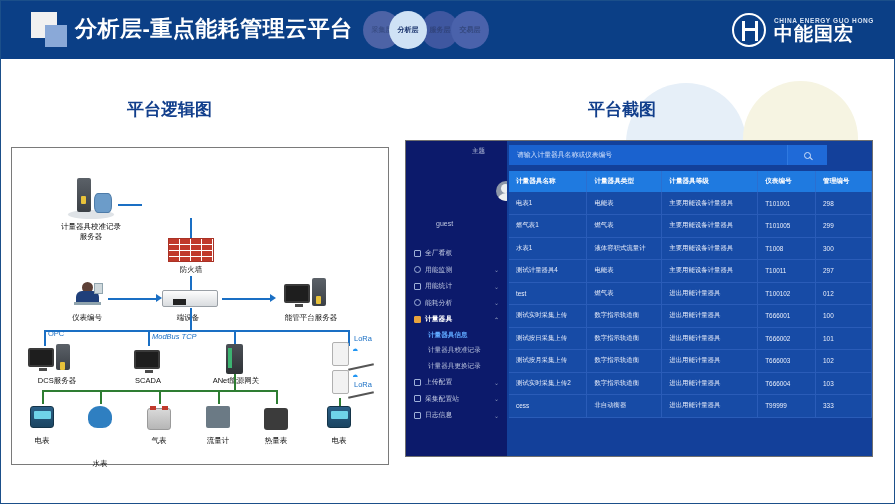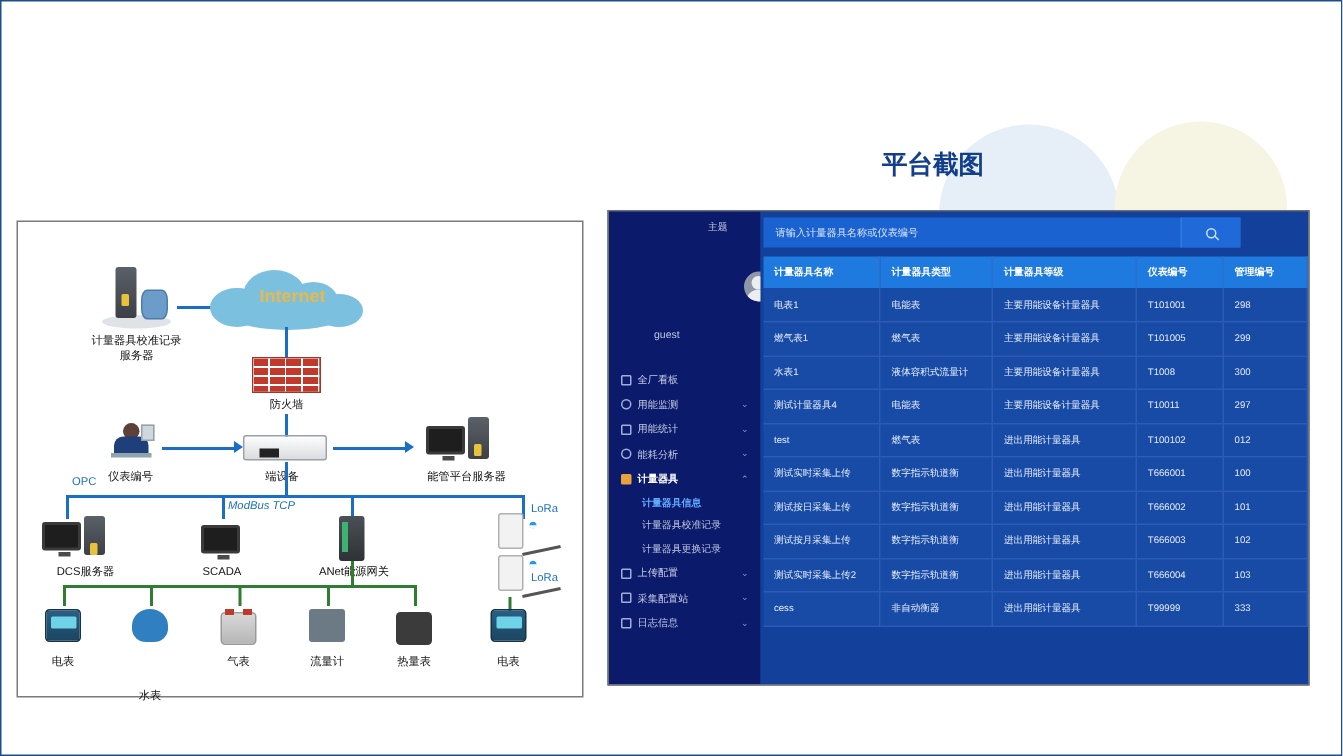--- a/index.html
+++ b/index.html
@@ -212,6 +212,28 @@
 
 <div class="slide">
 
+  <div class="banner">
+    <div class="banner-logo-sq"></div>
+    <div class="banner-logo-sq2"></div>
+    <div class="banner-title">分析层-重点能耗管理云平台</div>
+
+    <div class="circles">
+      <div class="circ c0">采集层</div>
+      <div class="circ c2">服务层</div>
+      <div class="circ c3">交易层</div>
+      <div class="circ c1">分析层</div>
+    </div>
+
+    <div class="brand">
+      <div class="brand-mark">
+          <span class="bm-r"></span>
+        </div>
+      <div class="brand-txt">
+        <div class="brand-en">CHINA ENERGY GUO HONG</div>
+        <div class="brand-cn">中能国宏</div>
+      </div>
+    </div>
+  </div>
 
   <div class="arc arc1"></div>
   <div class="arc arc2"></div>

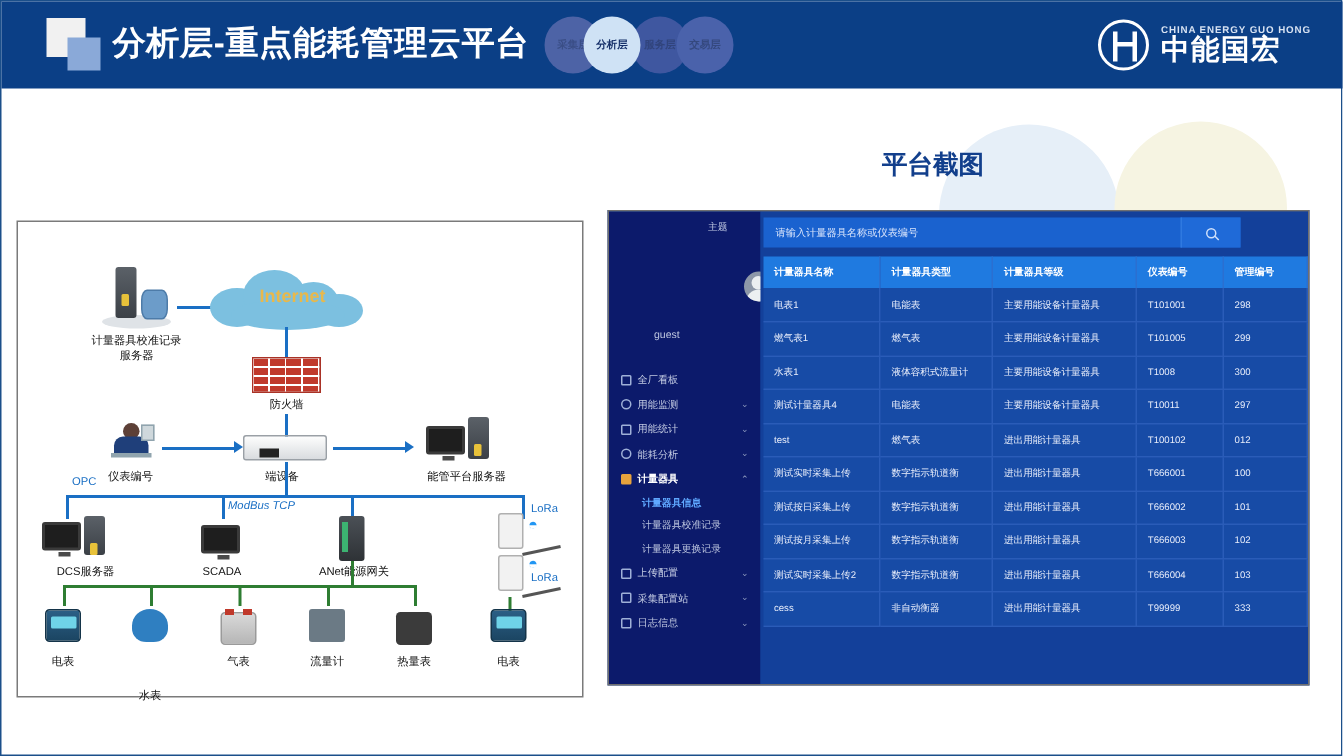--- a/index.html
+++ b/index.html
@@ -237,6 +237,7 @@
 
   <div class="arc arc1"></div>
   <div class="arc arc2"></div>
+  <div class="sec-title left">平台逻辑图</div>
   <div class="sec-title right">平台截图</div>
 
   <div class="diagram">

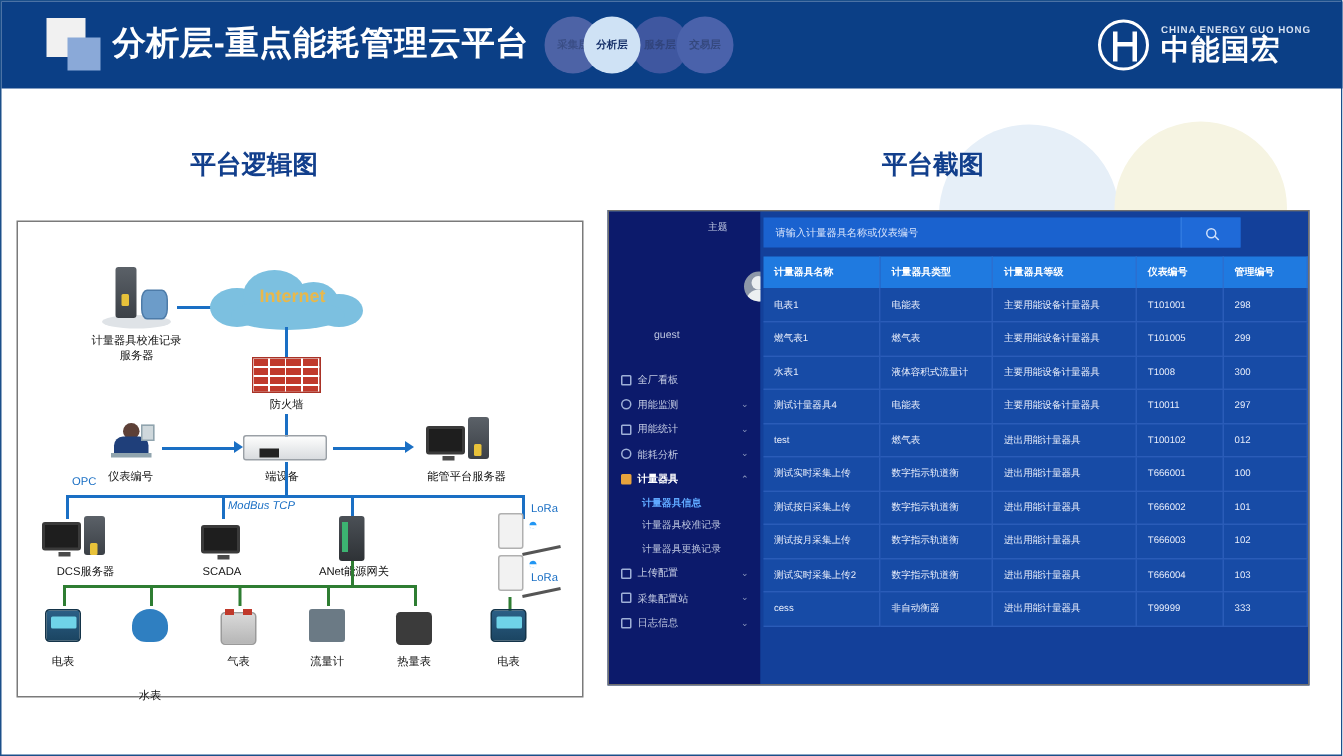--- a/index.html
+++ b/index.html
@@ -250,14 +250,6 @@
 
     <div class="line-h" style="left:106px; top:56px; width:24px;"></div>
 
-    <div class="cloud" style="left:128px; top:30px;">
-      <div class="cb" style="left:0;top:14px;width:36px;height:26px;"></div>
-      <div class="cb" style="left:22px;top:2px;width:42px;height:34px;"></div>
-      <div class="cb" style="left:52px;top:10px;width:34px;height:28px;"></div>
-      <div class="cb" style="left:70px;top:18px;width:32px;height:22px;"></div>
-      <div class="cb" style="left:14px;top:22px;width:76px;height:20px;"></div>
-      <div style="position:absolute;left:20px;top:12px;width:70px;text-align:center;font-size:12px;color:#e8b84b;font-weight:bold;">Internet</div>
-    </div>
 
     <div class="line-v" style="left:178px; top:70px; height:20px;"></div>
     <div class="fw" style="left:156px; top:90px;"></div>

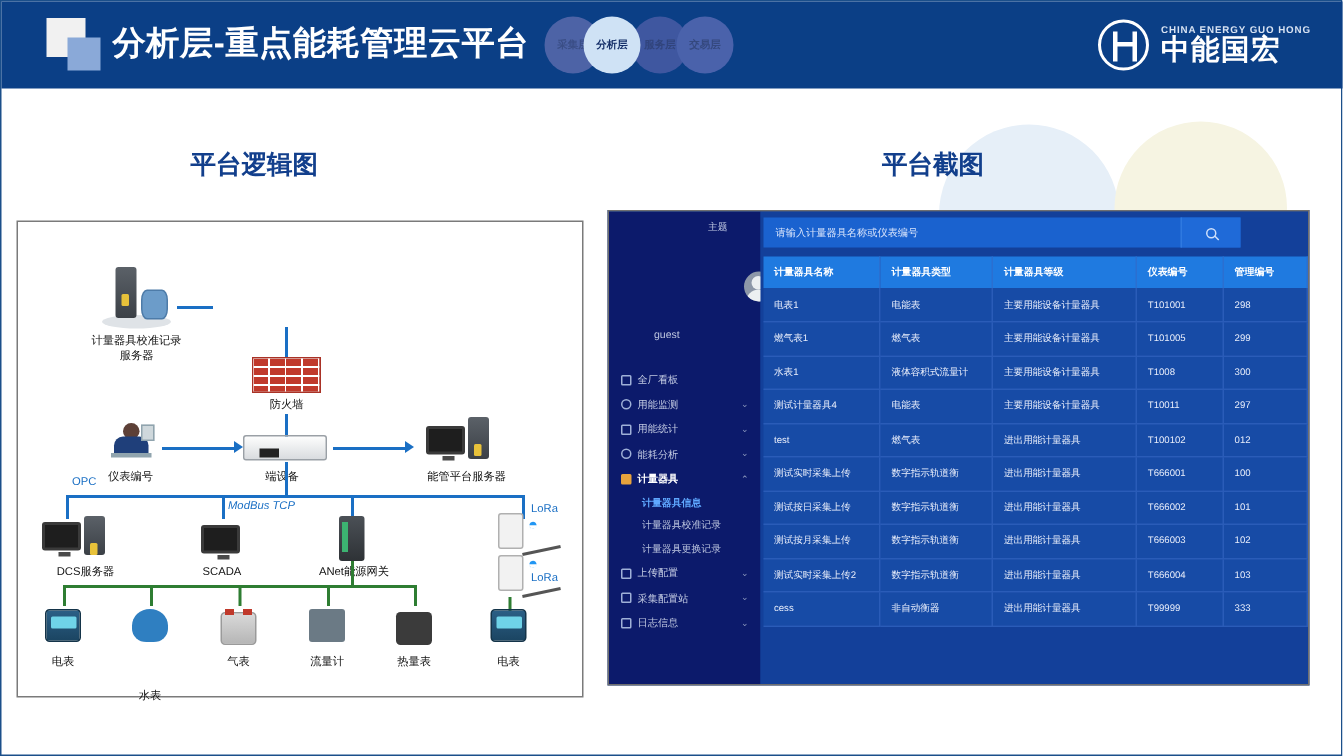--- a/index.html
+++ b/index.html
@@ -285,7 +285,7 @@
     <div class="line-v" style="left:222px; top:182px; height:16px;"></div>
     <div class="line-v" style="left:336px; top:182px; height:16px;"></div>
 
-    <div class="d-label blue" style="left:36px;  top:168px;text-align:center;">OPC</div>
+    <div class="d-label blue" style="left:36px;  top:181px;text-align:center;">OPC</div>
     <div class="d-label blue" style="left:140px; top:184px;font-style:italic;">ModBus TCP</div>
 
     <div class="monitor" style="left:16px; top:200px;"></div>

